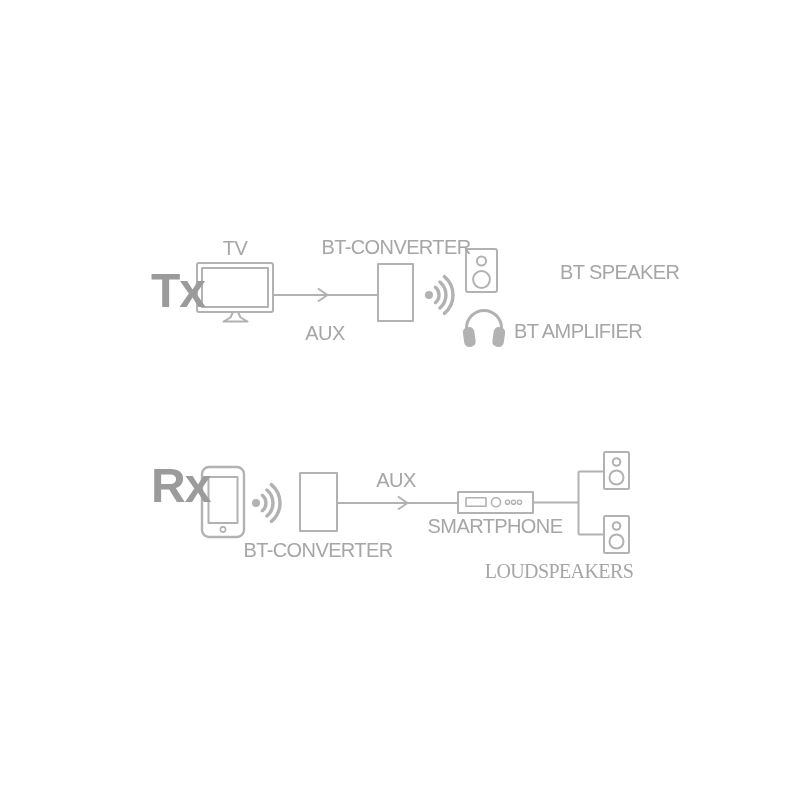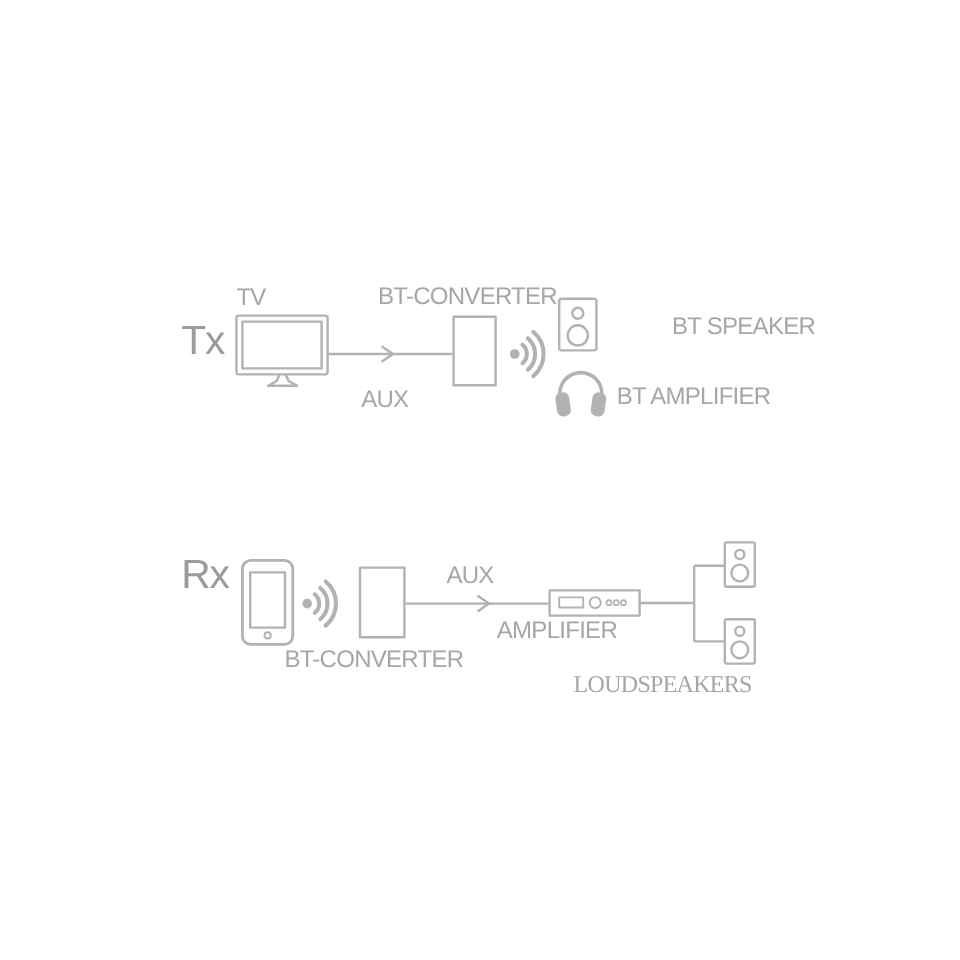--- a/index.html
+++ b/index.html
@@ -16,7 +16,7 @@
     position:absolute;color:var(--text);font-size:20px;line-height:1.1;
     letter-spacing:-0.6px;white-space:nowrap;
   }
-  .lbl.center{text-align:left;}
+  .lbl.center{text-align:center;}
   .mode{
     position:absolute;color:var(--mode);font-weight:normal;font-size:34px;
     line-height:1;letter-spacing:-1px;

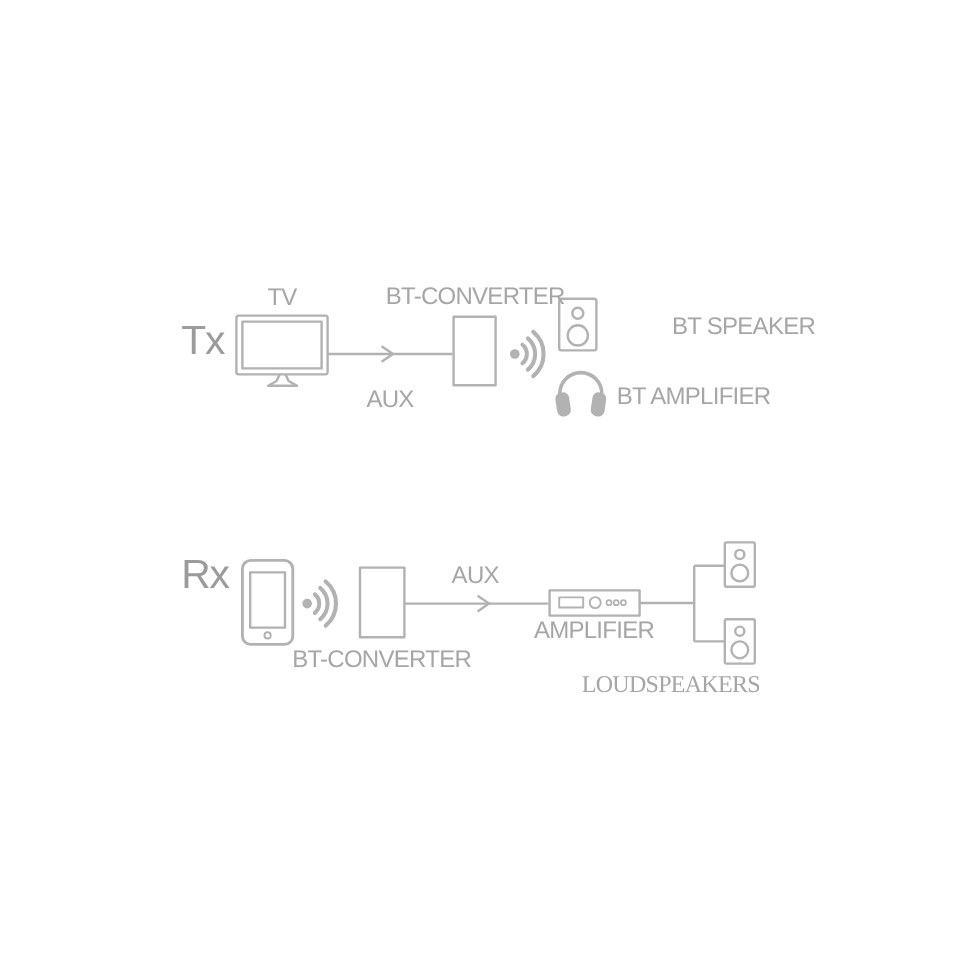--- a/index.html
+++ b/index.html
@@ -18,7 +18,7 @@
   }
   .lbl.center{text-align:center;}
   .mode{
-    position:absolute;color:var(--mode);font-weight:normal;font-size:34px;
+    position:absolute;color:var(--mode);font-weight:bold;font-size:48px;
     line-height:1;letter-spacing:-1px;
   }
 </style>

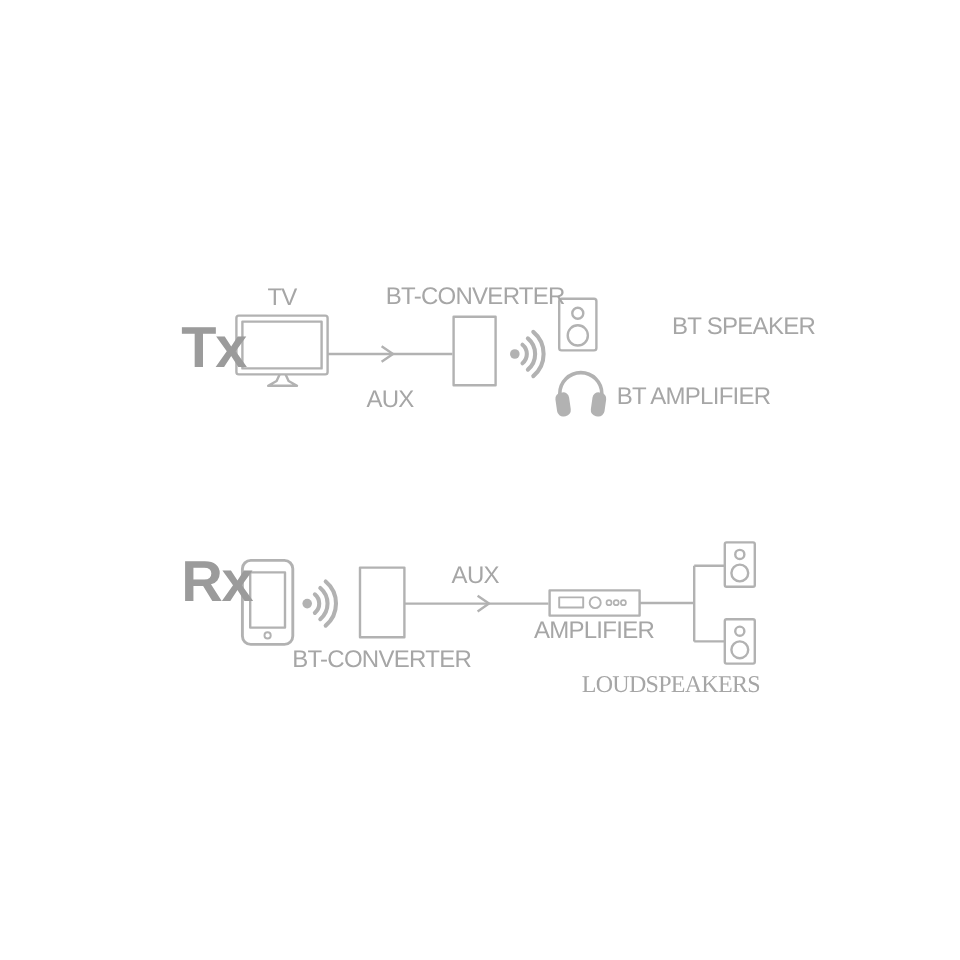--- a/index.html
+++ b/index.html
@@ -132,7 +132,7 @@
 
   <div class="lbl center" style="left:372px;top:469px;width:48px;">AUX</div>
 
-  <div class="lbl center" style="left:414px;top:515px;width:162px;">AMPLIFIER</div>
+  <div class="lbl center" style="left:414px;top:515px;width:162px;">SMARTPHONE</div>
 
   <div class="lbl center" style="left:478px;top:560px;width:162px;font-family:Liberation Serif, serif;">LOUDSPEAKERS</div>
 

